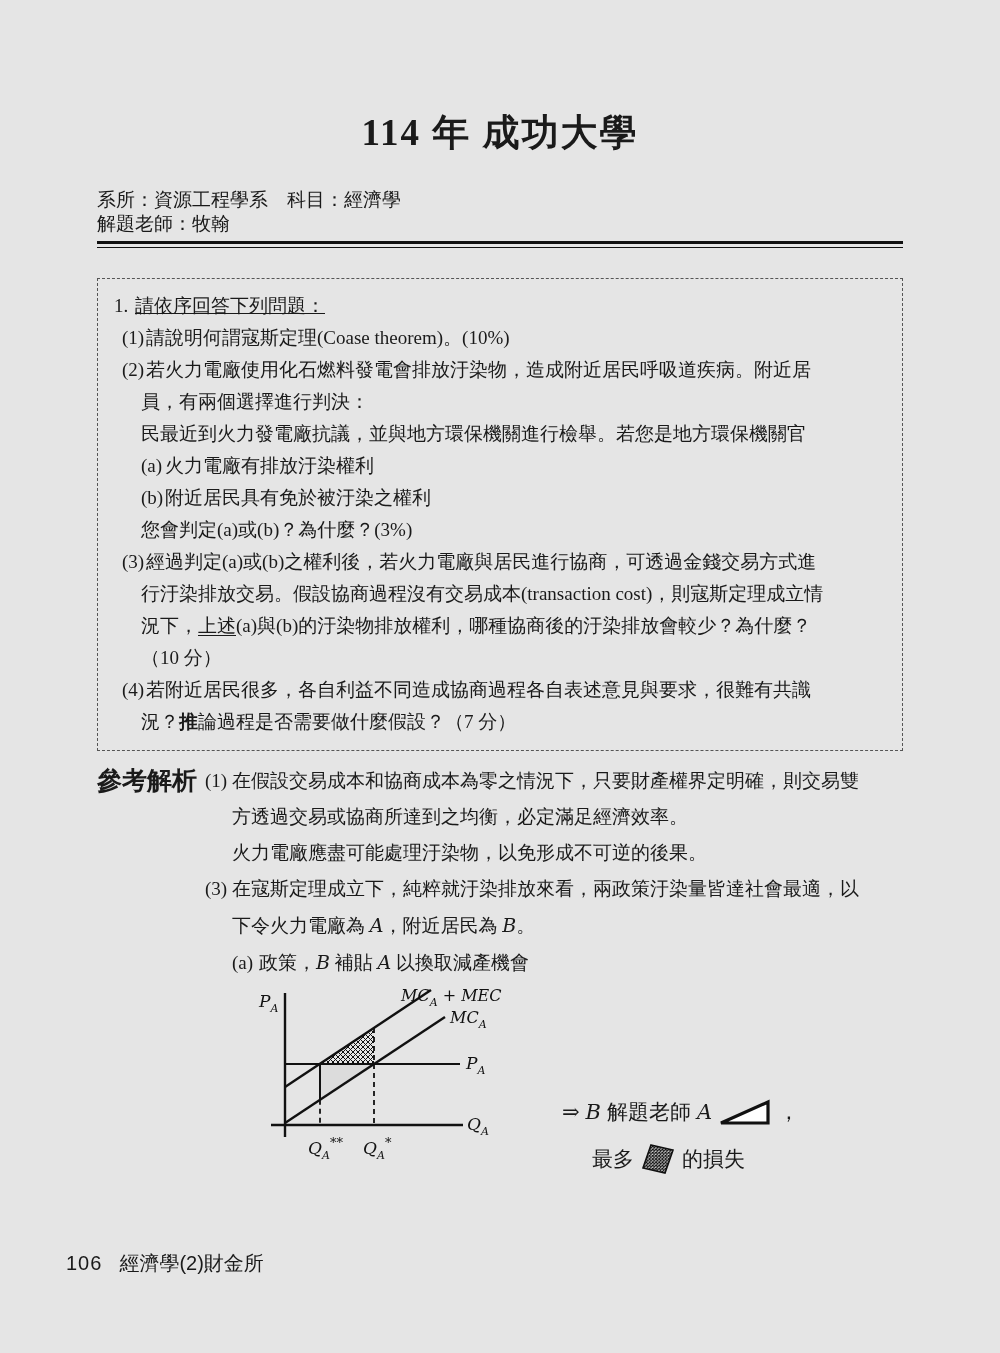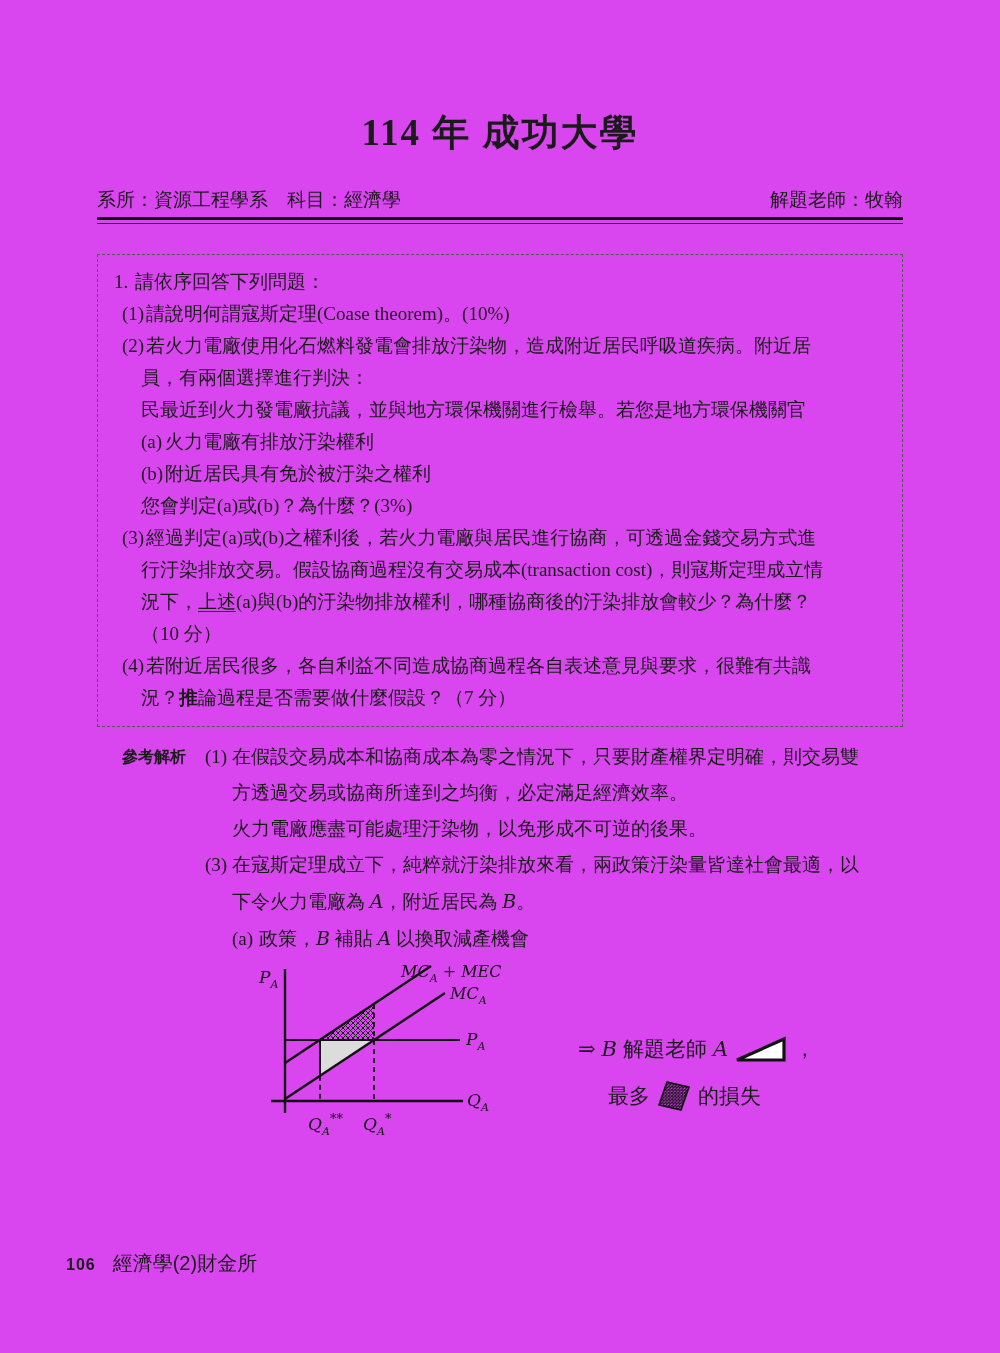--- a/index.html
+++ b/index.html
@@ -6,7 +6,7 @@
   .page{
     position:relative;
     width:1000px;height:1353px;
-    background:#d946ef;
+    background:#e5e5e5;
     color:#1a1a1a;
     font-family:"Liberation Serif","DejaVu Serif",serif;
     overflow:hidden;

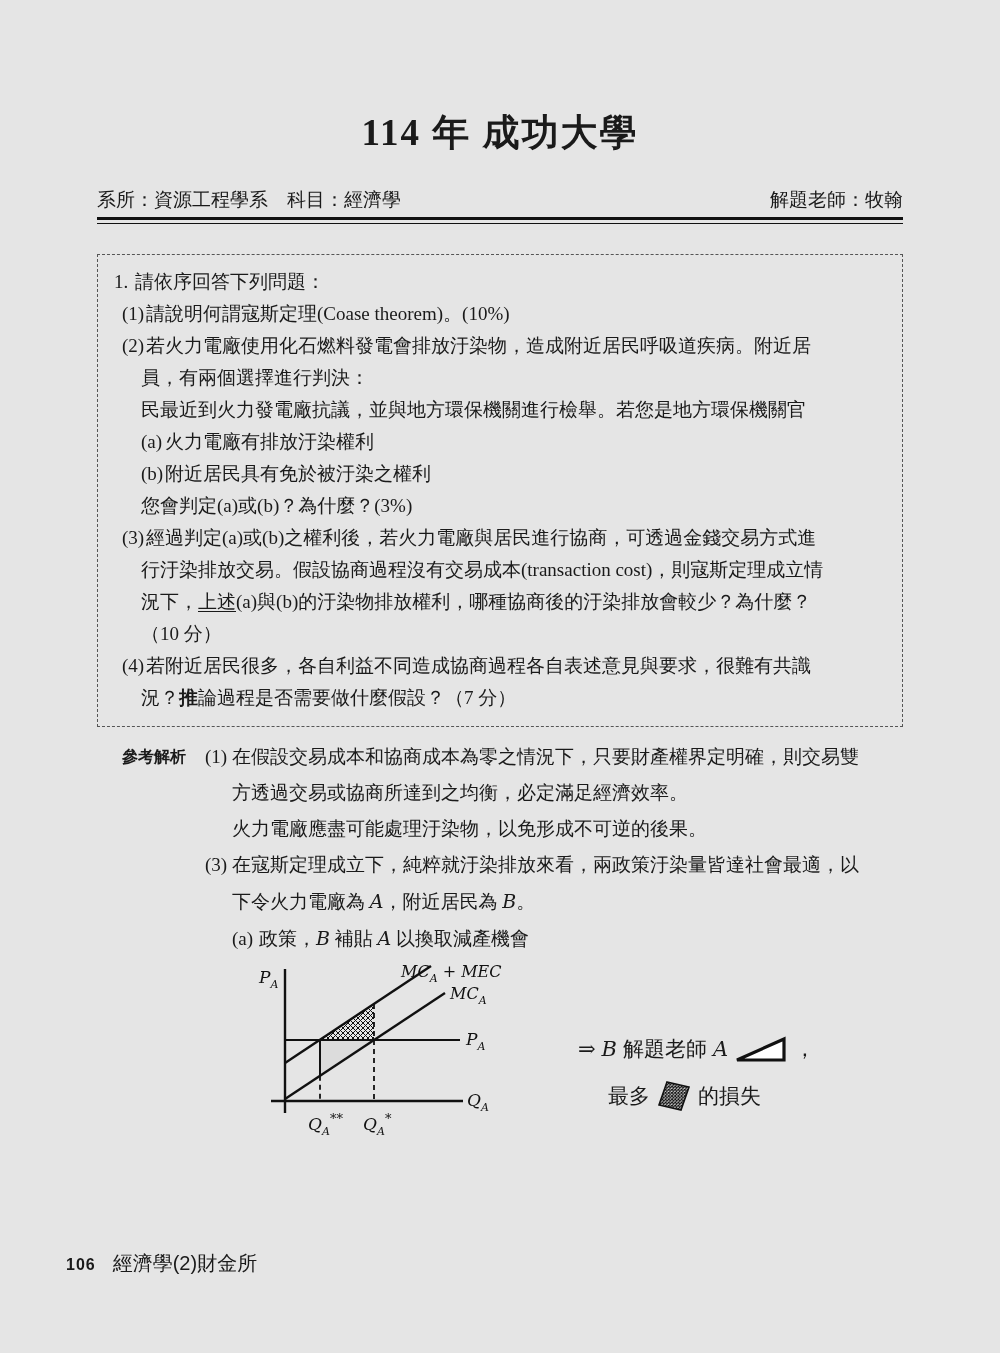--- a/index.html
+++ b/index.html
@@ -27,6 +27,7 @@
     justify-content:space-between;
     font-size:19px;
     line-height:24px;
+    flex-direction:column;
   }
   .double-rule{
     width:806px;

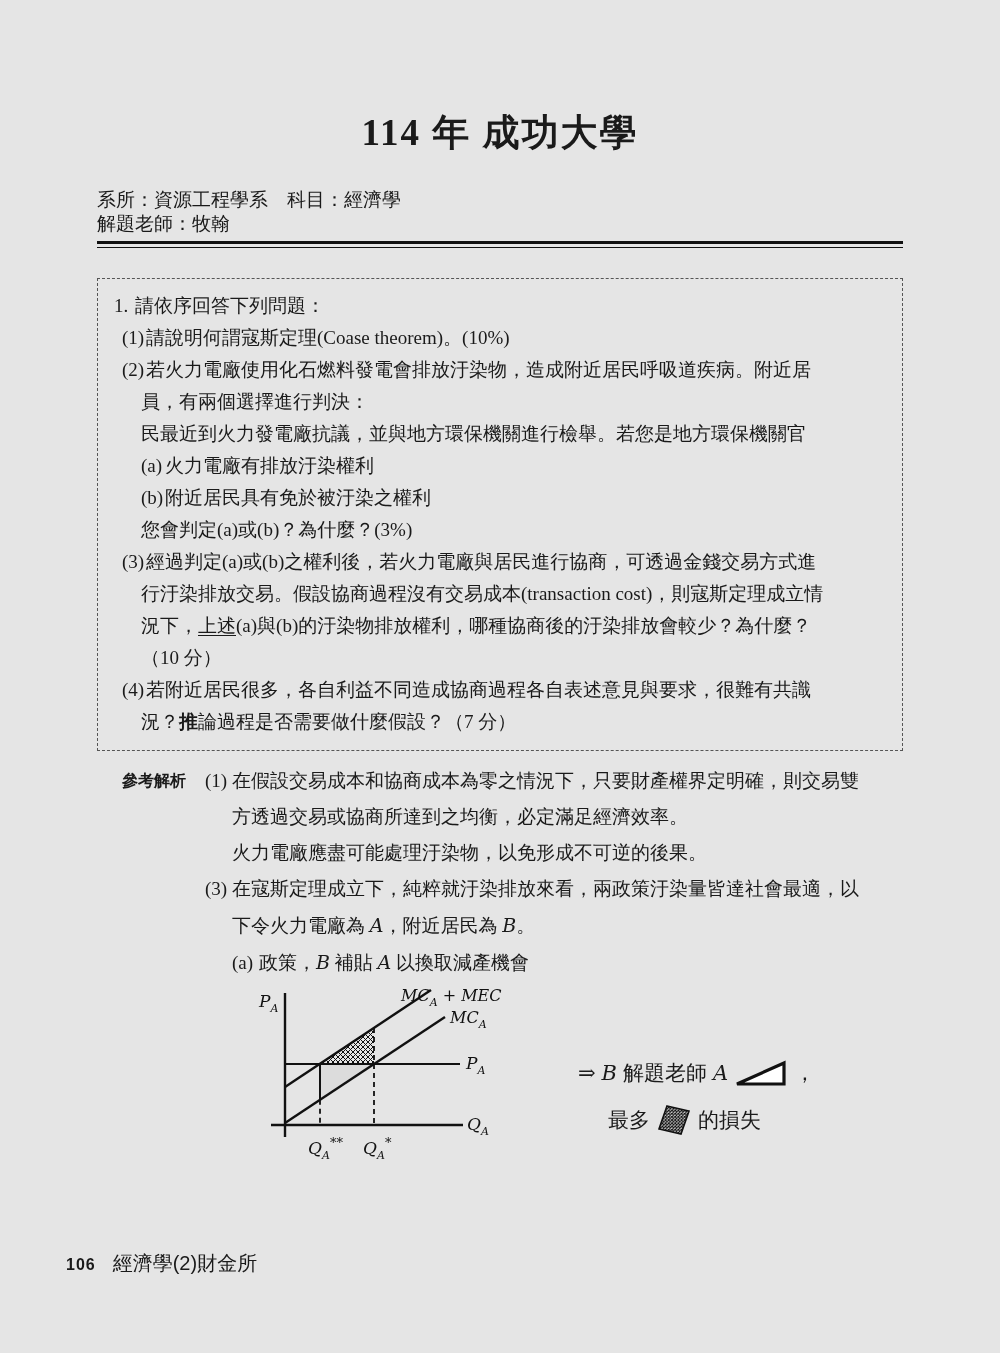--- a/index.html
+++ b/index.html
@@ -46,7 +46,7 @@
     line-height:32px;
   }
   .qrow{white-space:nowrap;}
-  .lvl0{padding-left:0px;}
+  .lvl0{padding-left:0px;text-decoration:underline;}
   .lvl1{padding-left:8px;}
   .lvl2{padding-left:27px;}
   .qlabel{display:inline-block;min-width:24px;}

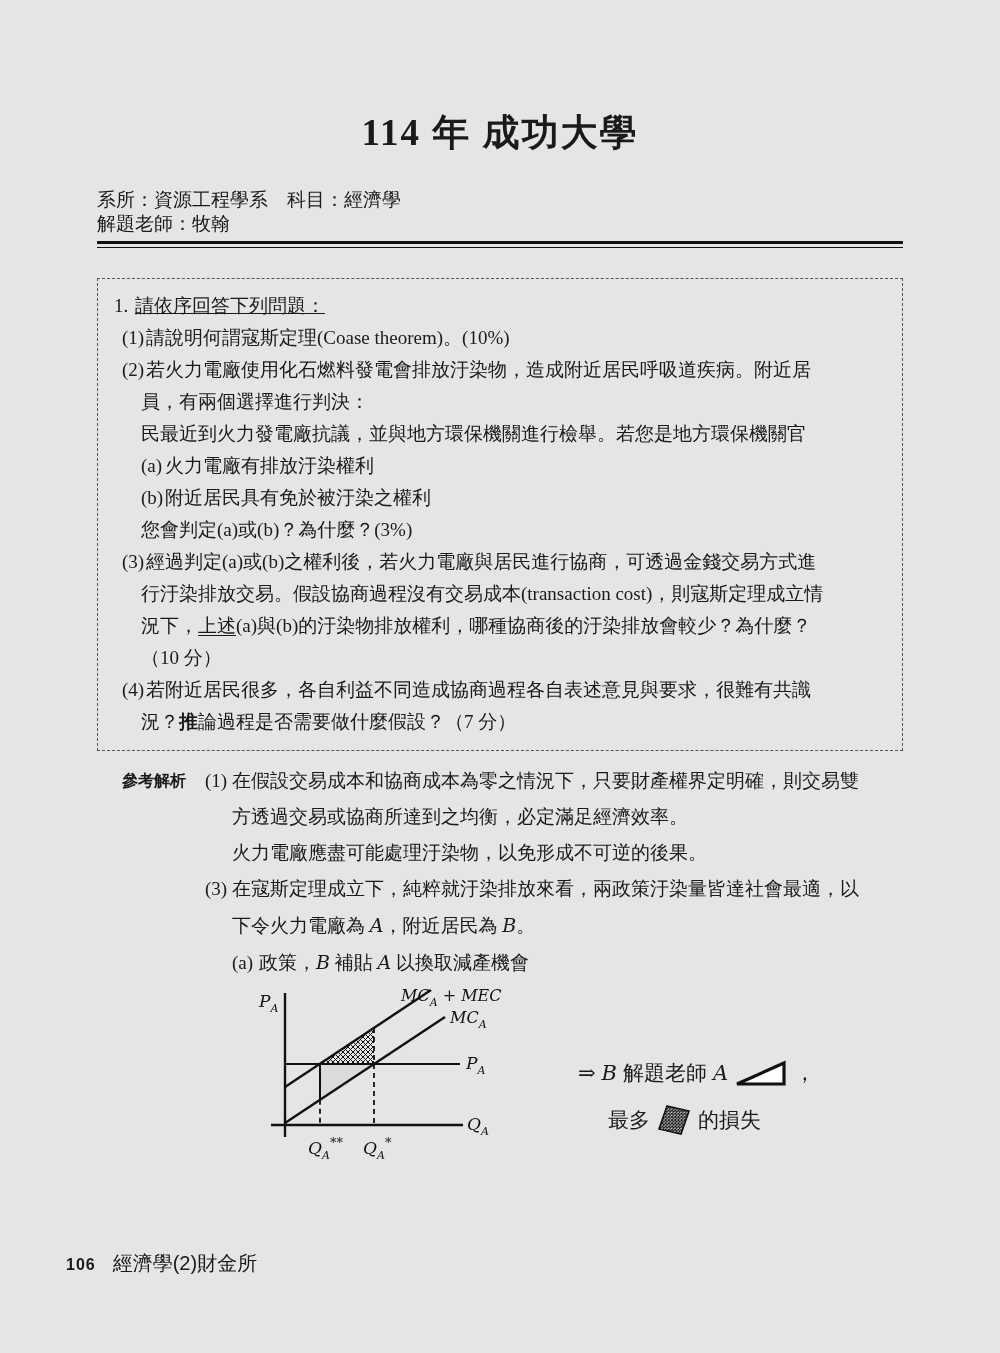--- a/index.html
+++ b/index.html
@@ -65,8 +65,7 @@
     position:absolute;left:0;top:0;
     font-family:Liberation Serif, serif;
     font-weight:bold;
-    font-size:16px;
-    margin-left:25px;
+    font-size:25px;
   }
   .analysis-body{padding-left:108px;}
   .arow{white-space:nowrap;}

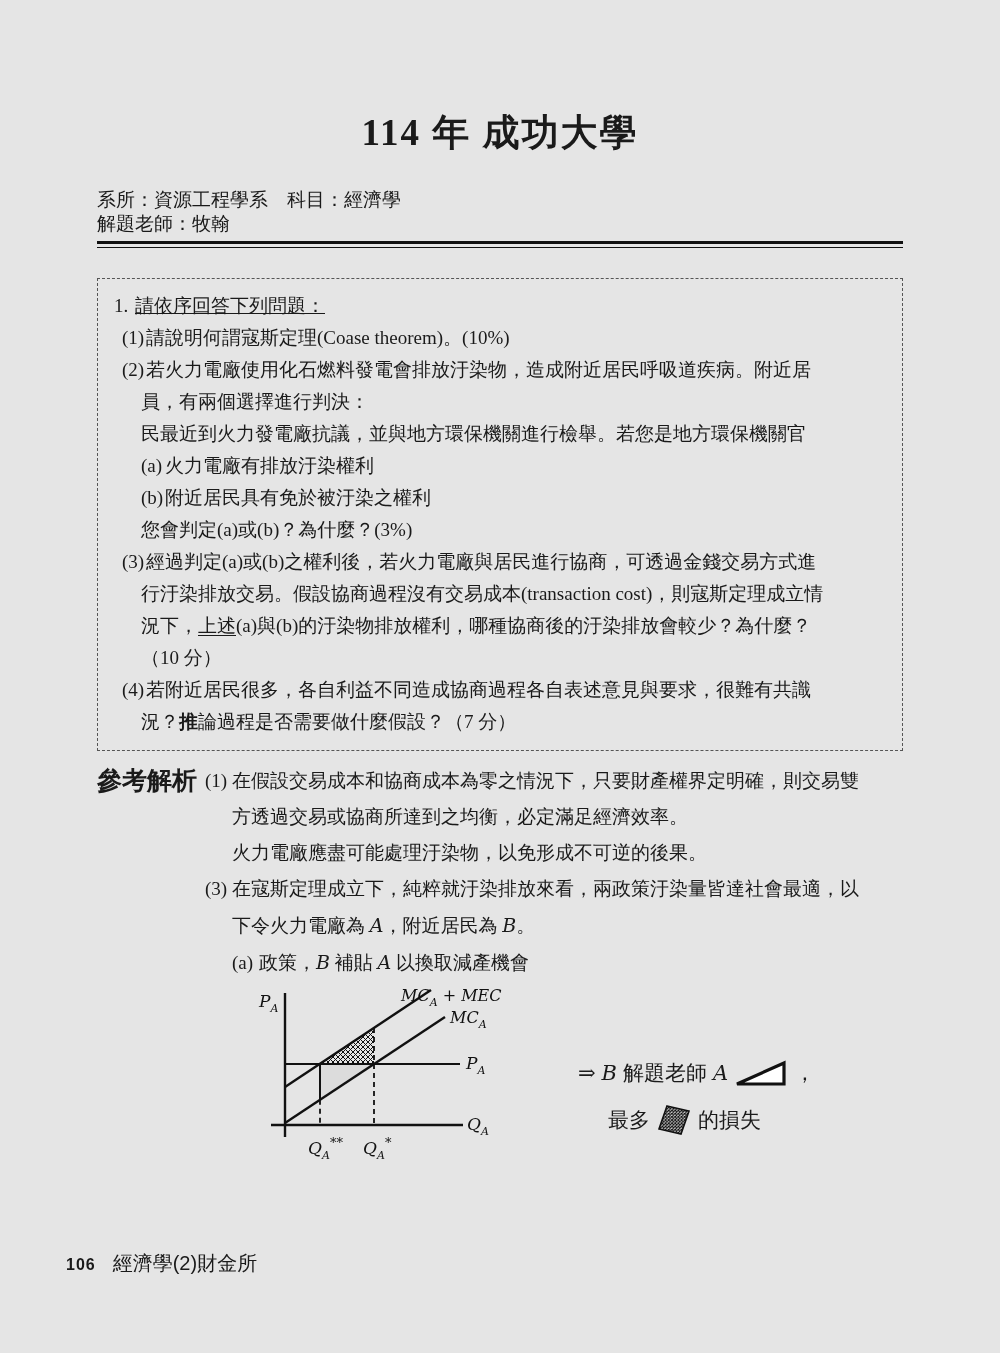--- a/index.html
+++ b/index.html
@@ -76,8 +76,8 @@
   .figure-row{
     margin:6px 0 0 253px;
     display:flex;
-    align-items:center;
-    gap:60px;
+    align-items:flex-end;
+    gap:44px;
   }
   .chart-svg{display:block;}
   .annotation{

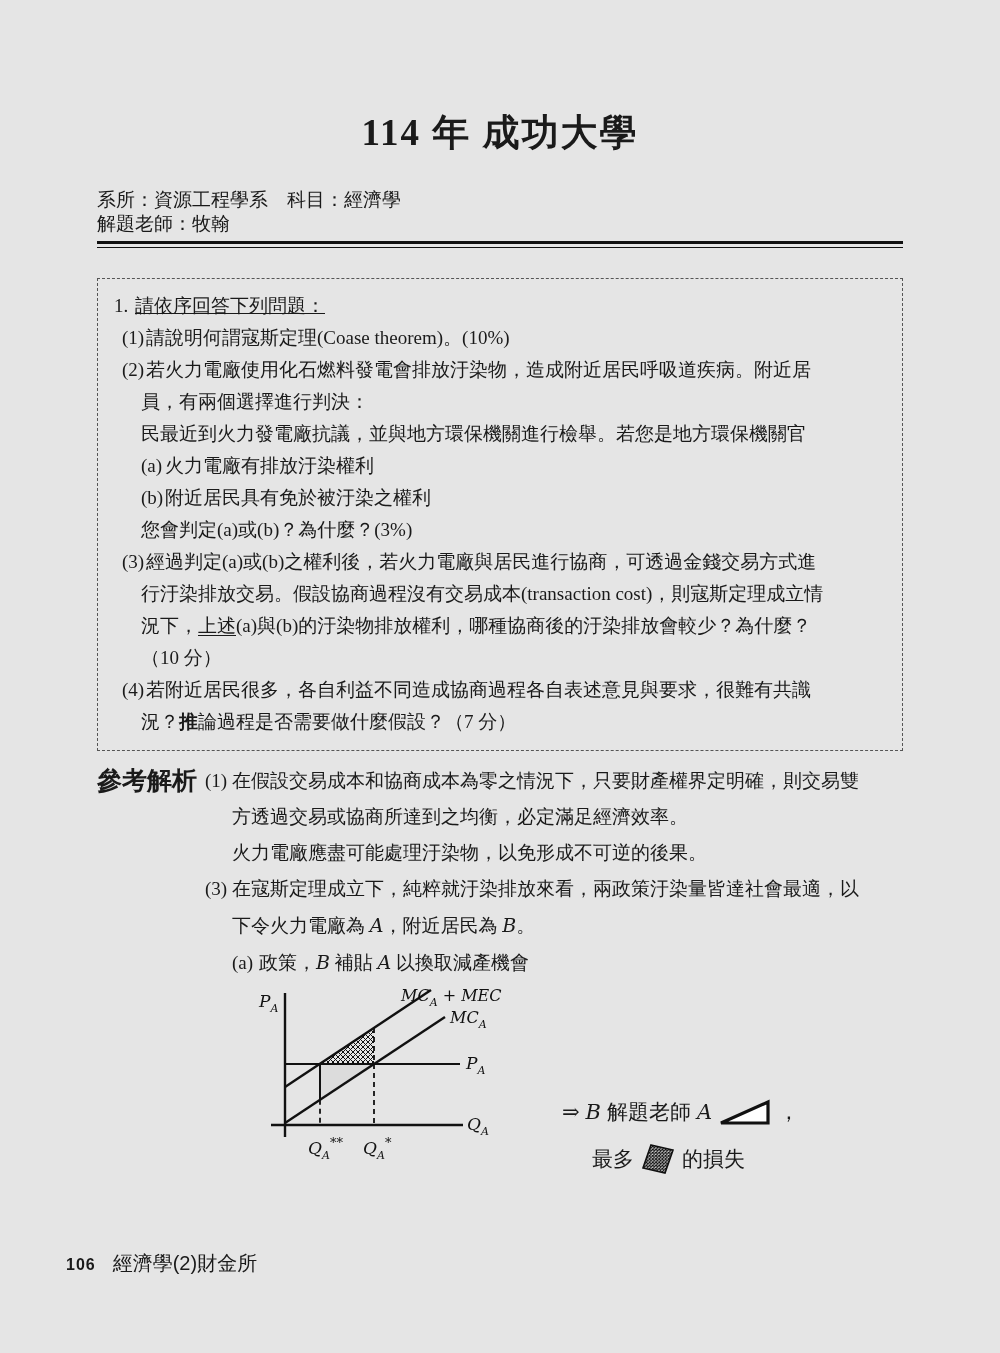--- a/index.html
+++ b/index.html
@@ -94,7 +94,7 @@
     display:flex;align-items:baseline;gap:17px;
     font-family:"Liberation Sans","DejaVu Sans",sans-serif;
   }
-  .footer .pagenum{font-size:16px;font-weight:bold;letter-spacing:1px;text-align:center;}
+  .footer .pagenum{font-size:20px;font-weight:normal;letter-spacing:1px;text-align:center;}
   .footer .ftext{font-size:20px;}
 </style>
 </head>

